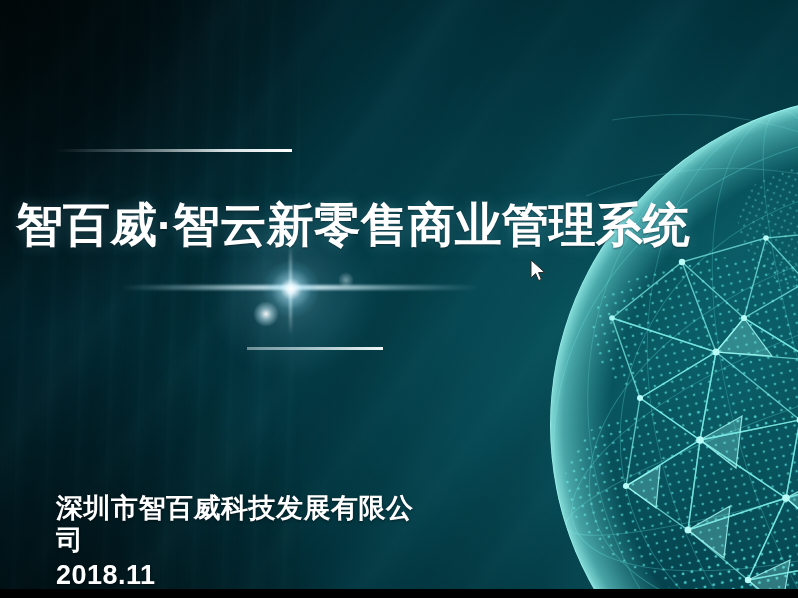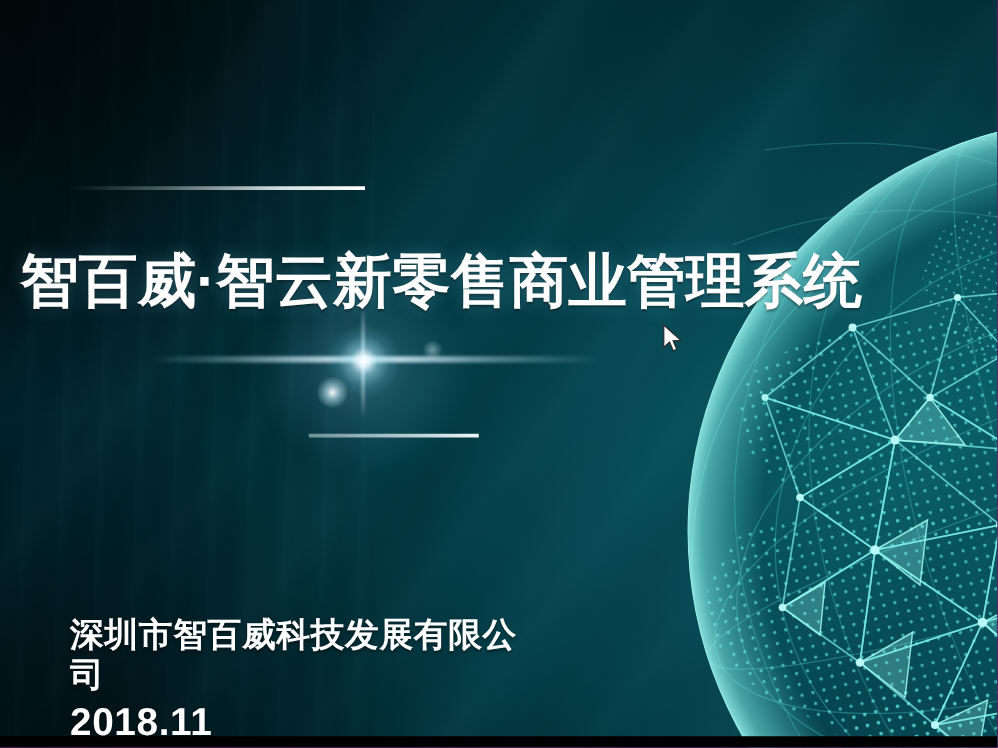--- a/index.html
+++ b/index.html
@@ -12,7 +12,7 @@
     width: 798px;
     height: 598px;
     overflow: hidden;
-    background: #d946ef;
+    background: #c2410c;
     font-family: "Liberation Sans", "DejaVu Sans", sans-serif;
   }
 

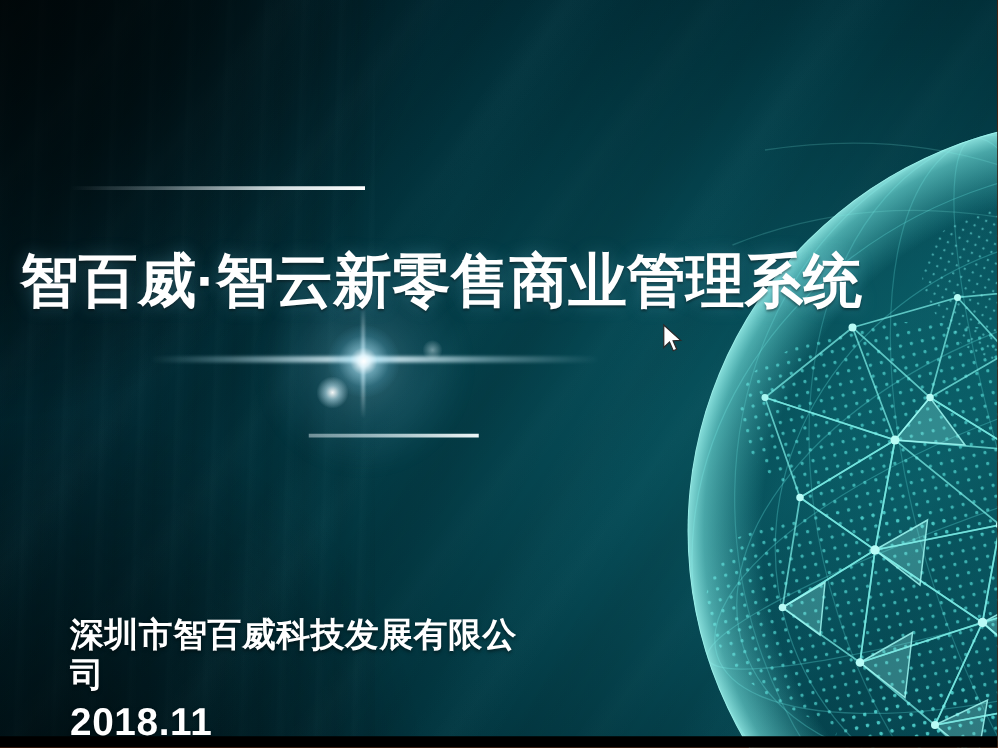--- a/index.html
+++ b/index.html
@@ -172,7 +172,7 @@
     text-shadow: 0 1px 3px rgba(0,0,0,0.5);
   }
   .date {
-    font-size: 31px;
+    font-size: 27px;
     font-weight: bold;
     color: #ffffff;
     line-height: 1.2;

